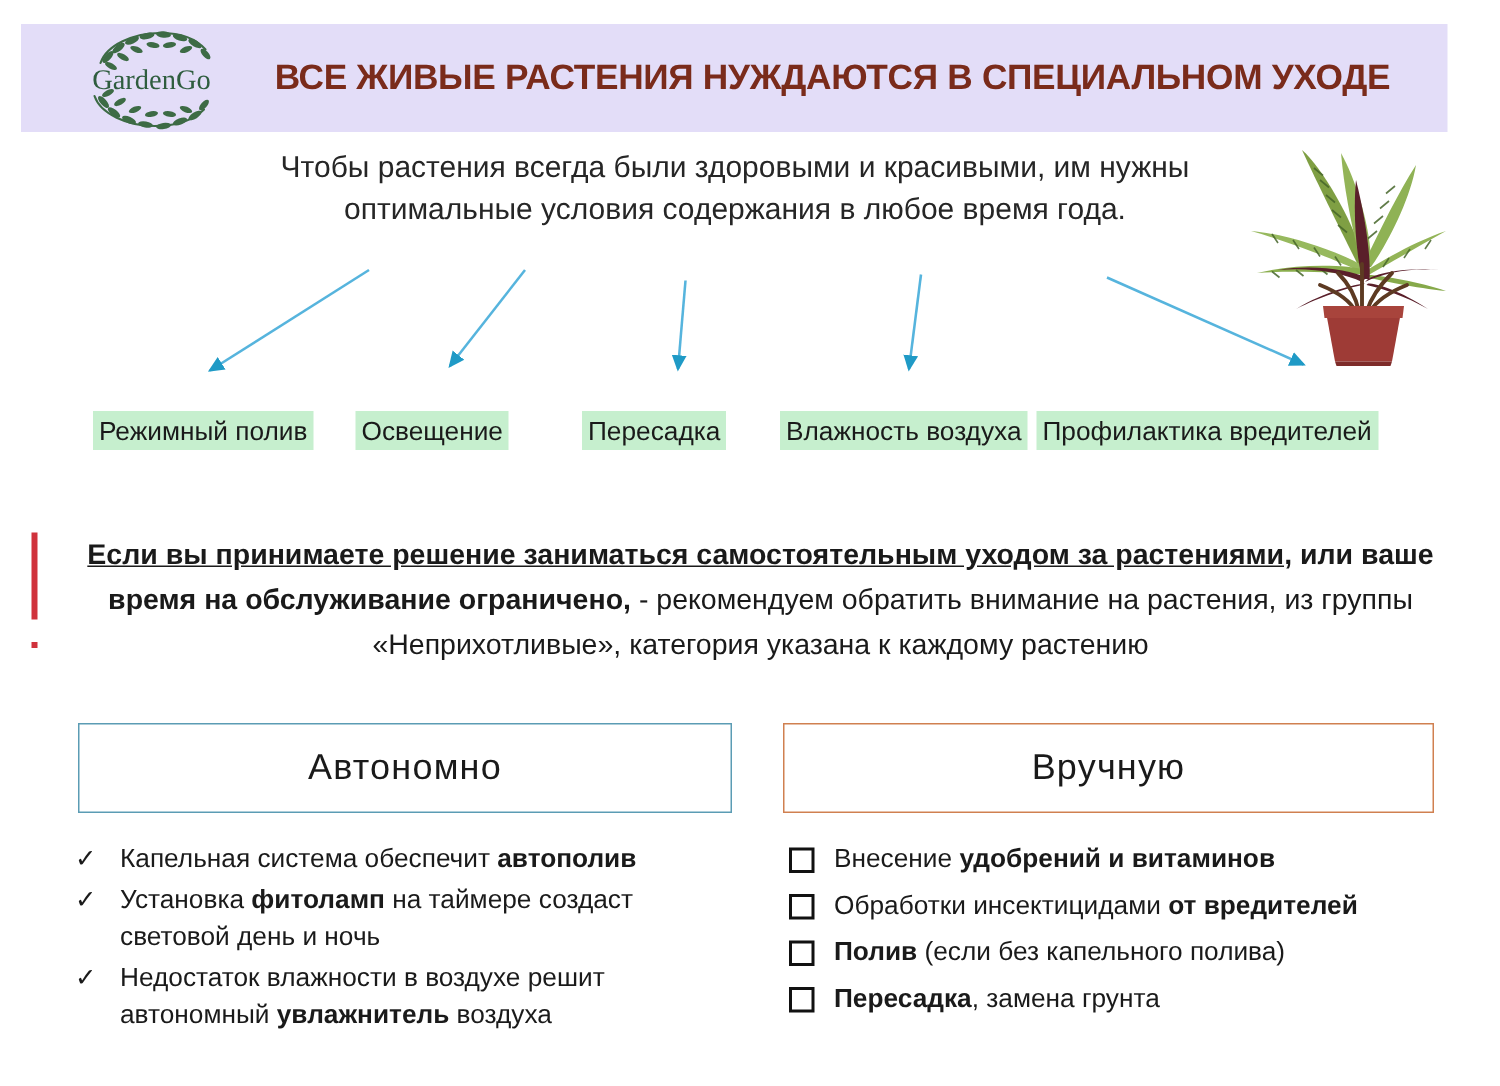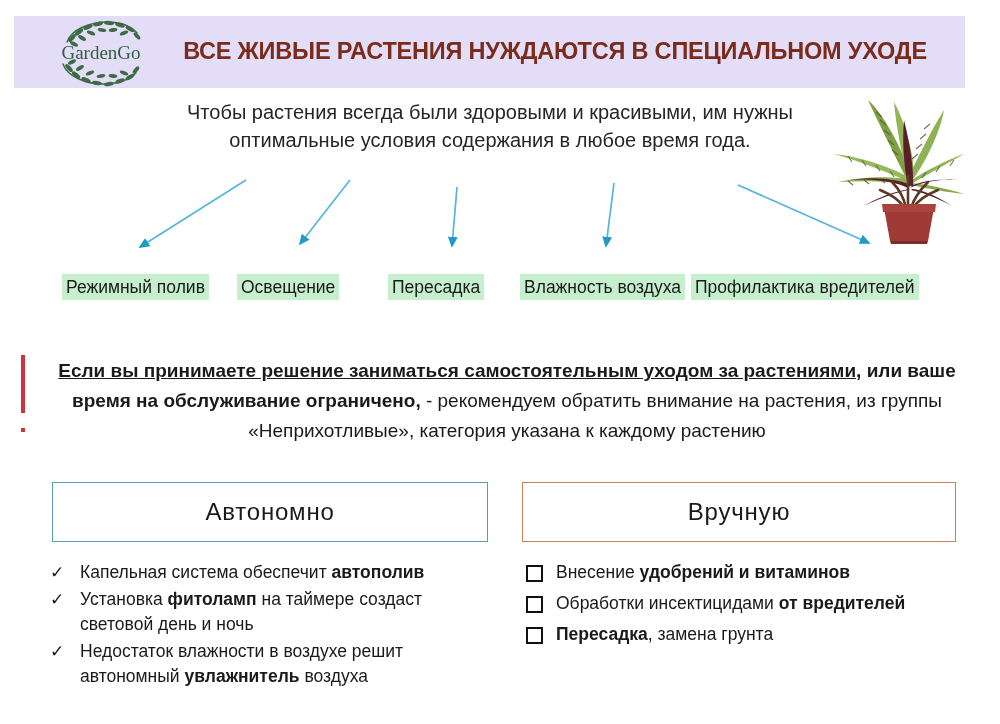--- a/index.html
+++ b/index.html
@@ -355,6 +355,10 @@
   </div>
   <div class="li">
     <span class="marker"><i class="cb"></i></span>
+    <span class="li-text"><span></span><b>Полив</b><span> (если без капельного полива)</span></span>
+  </div>
+  <div class="li">
+    <span class="marker"><i class="cb"></i></span>
     <span class="li-text"><span></span><b>Пересадка</b><span>, замена грунта</span></span>
   </div>
 </div>

